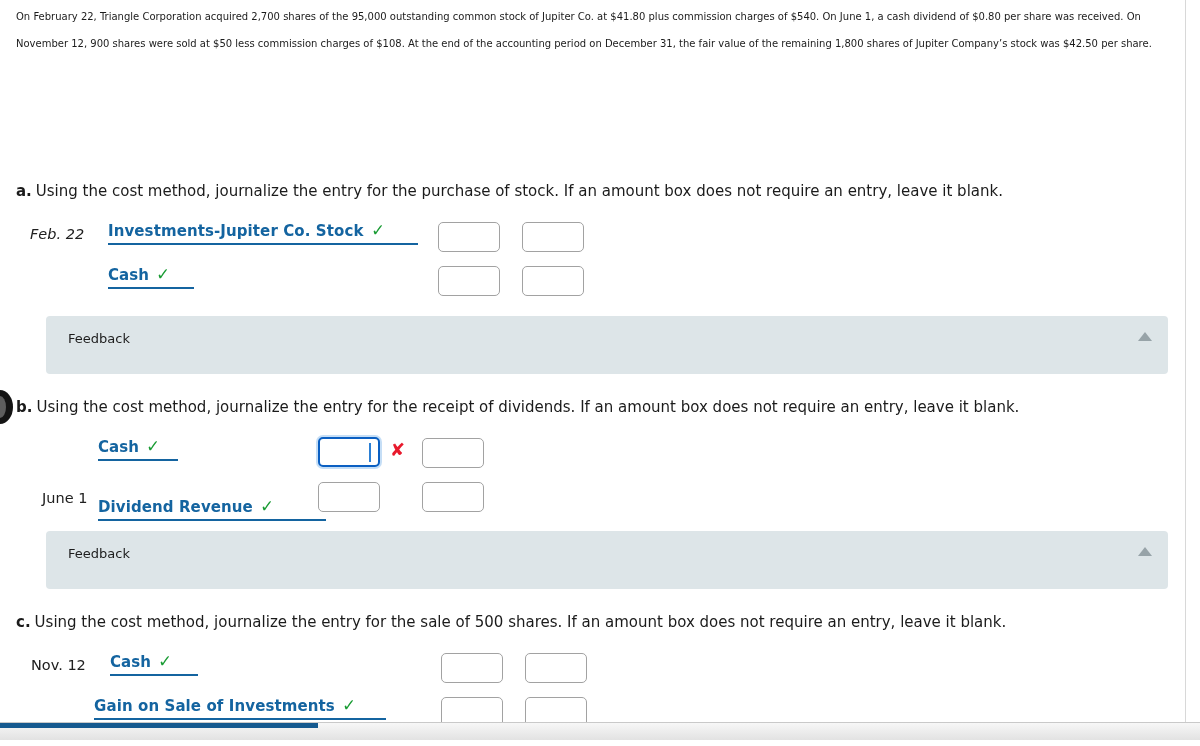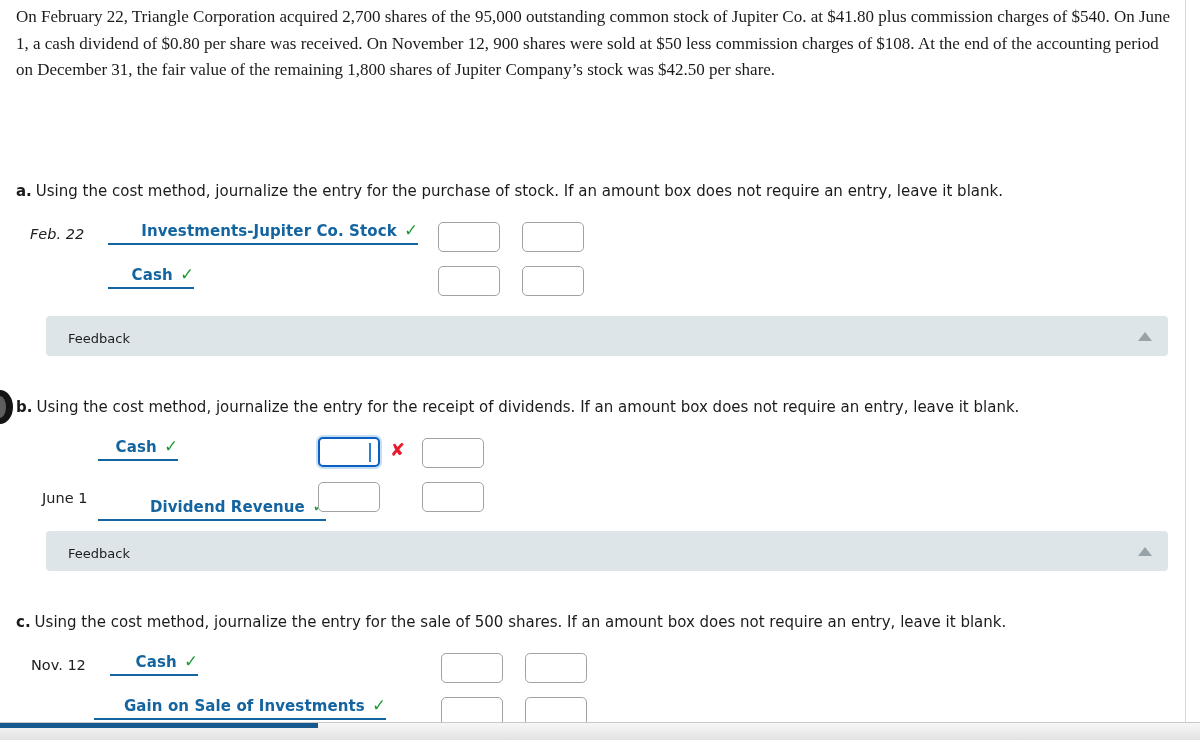--- a/index.html
+++ b/index.html
@@ -39,11 +39,10 @@
     left: 16px;
     top: 4px;
     width: 1160px;
-    font-size: 17px;
+    font-size: 10px;
     line-height: 26.5px;
     color: #1b1b1b;
     text-align: left;
-    font-family: Liberation Serif, serif;
   }
 
   .rounding-note {

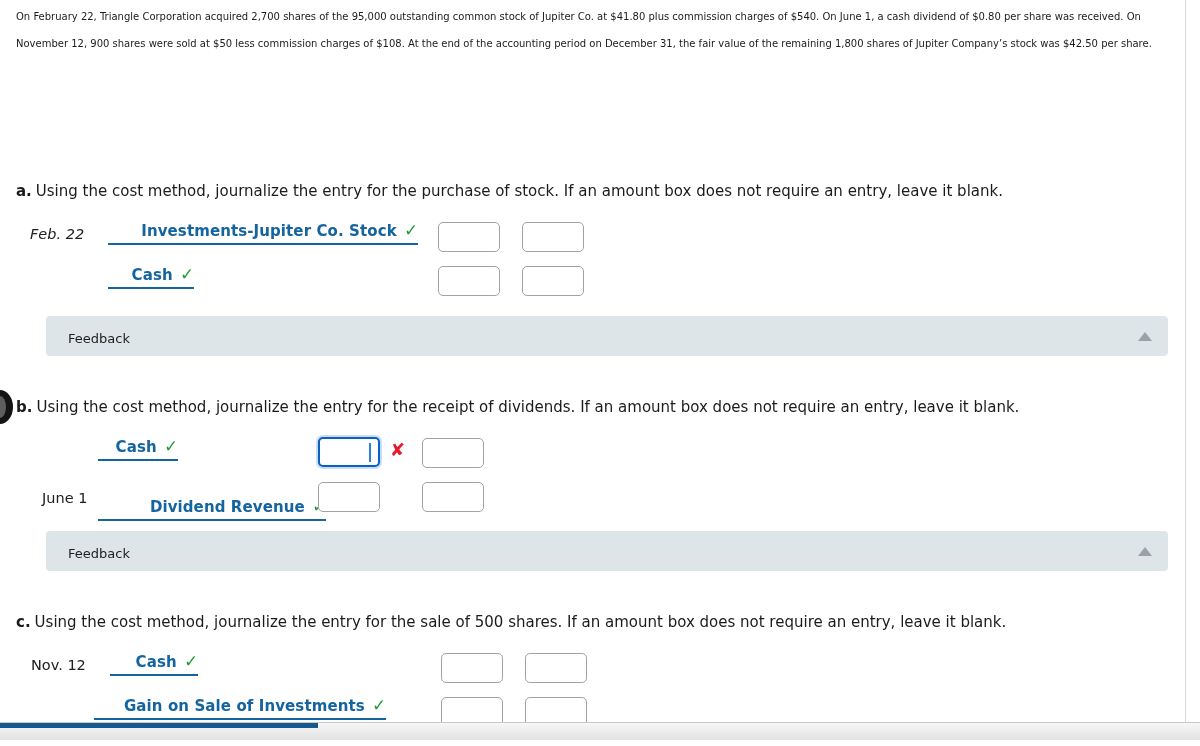--- a/index.html
+++ b/index.html
@@ -92,7 +92,6 @@
     top: 2px;
     box-sizing: border-box;
     white-space: nowrap;
-    text-align: right;
   }
   .account .acct-text {
     font-size: 15px;

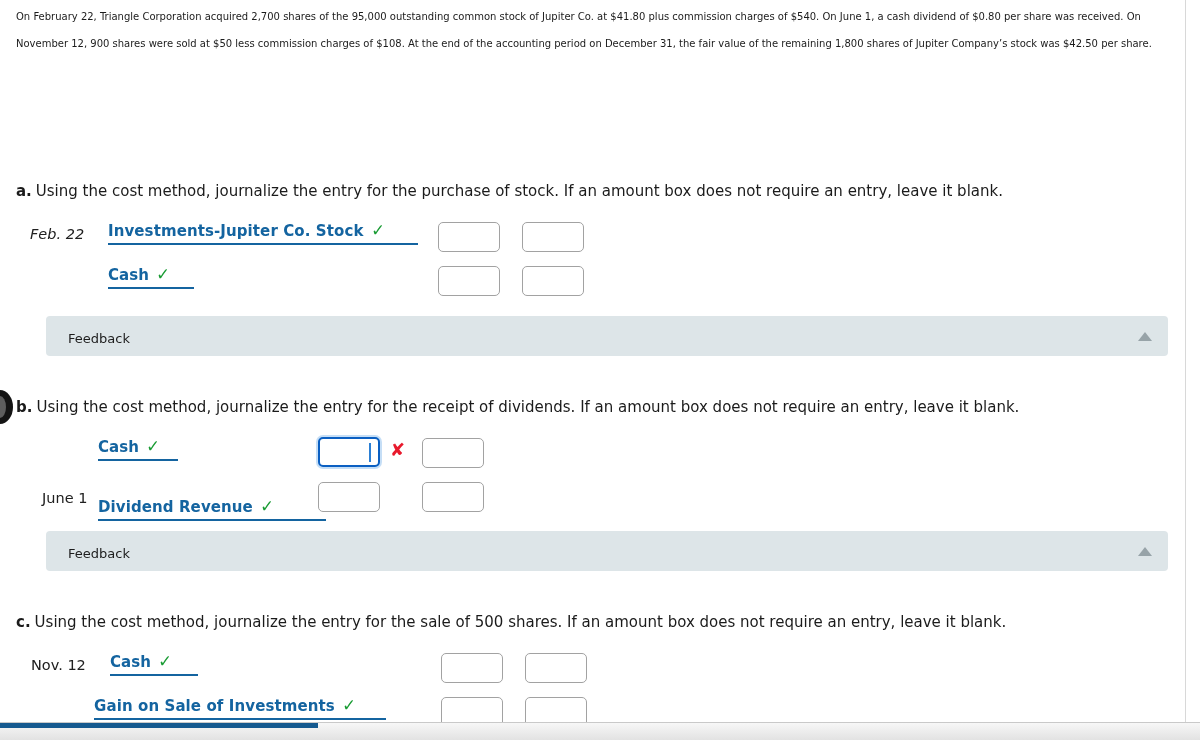--- a/index.html
+++ b/index.html
@@ -143,7 +143,7 @@
     position: absolute;
     background: #dde5e8;
     border-radius: 4px;
-    height: 40px;
+    height: 58px;
   }
   .feedback .fb-label {
     position: absolute;

